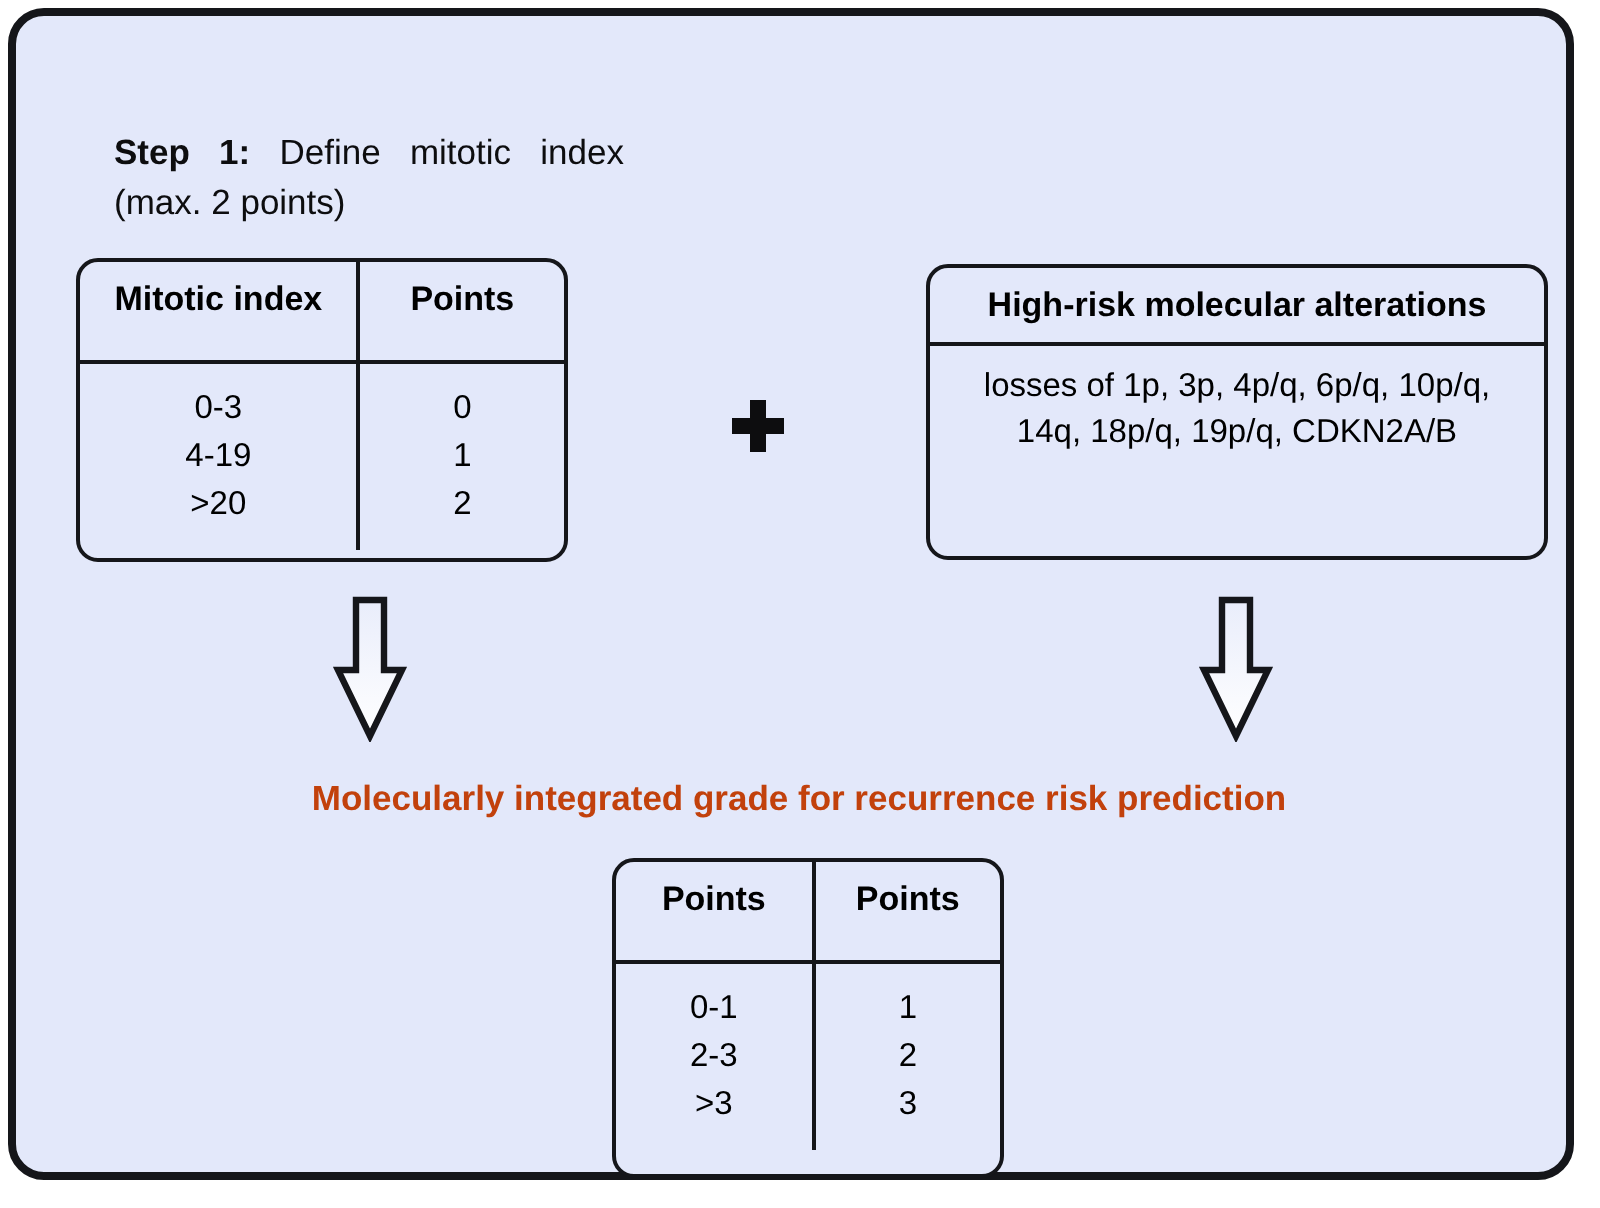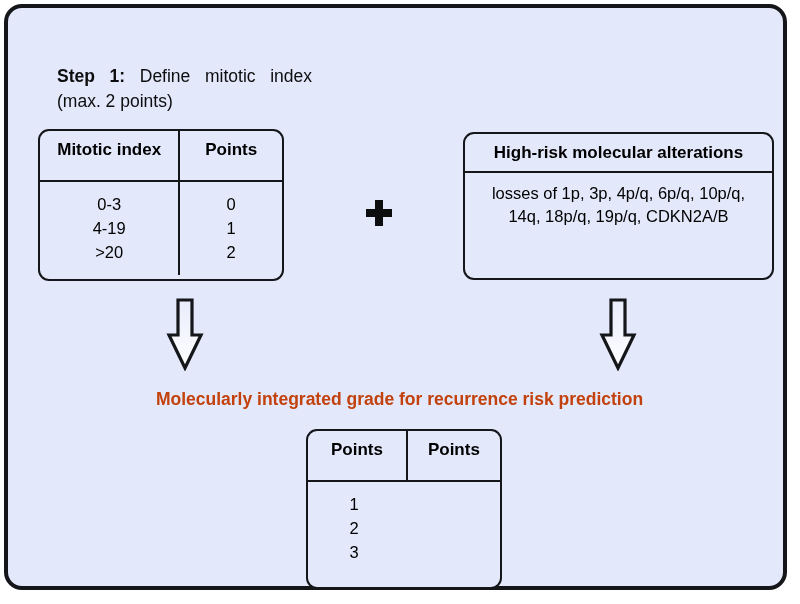--- a/index.html
+++ b/index.html
@@ -237,6 +237,9 @@
         <div class="cell hdr col-b">Points</div>
       </div>
       <div class="box-body">
+        <div class="cell val col-a vdiv" style="white-space:pre-line">0-1
+2-3
+&gt;3</div>
         <div class="cell val col-b" style="white-space:pre-line">1
 2
 3</div>

